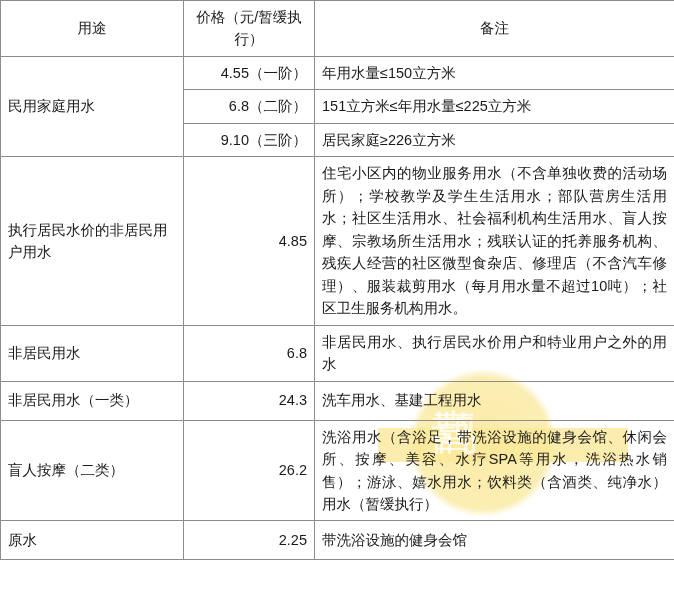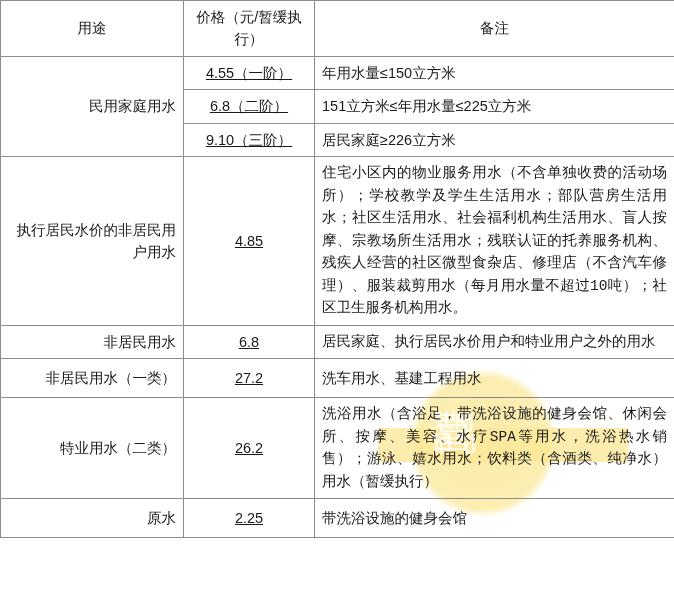--- a/index.html
+++ b/index.html
@@ -53,10 +53,9 @@
     font-size: 15px;
   }
   .price-cell {
-    text-align: center;
+    text-align: right;
     font-size: 15px;
     white-space: nowrap;
-    text-decoration: underline;
   }
   .note-cell {
     text-align: left;

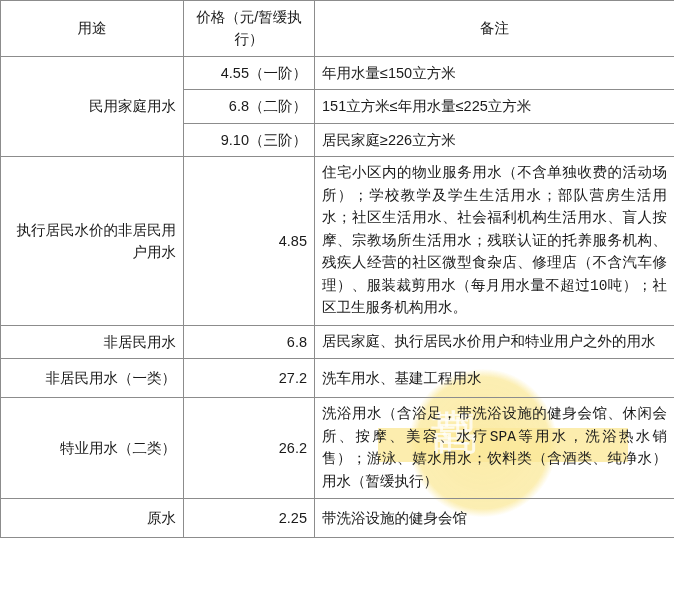--- a/index.html
+++ b/index.html
@@ -49,7 +49,7 @@
   }
 
   .use-cell {
-    text-align: right;
+    text-align: left;
     font-size: 15px;
   }
   .price-cell {

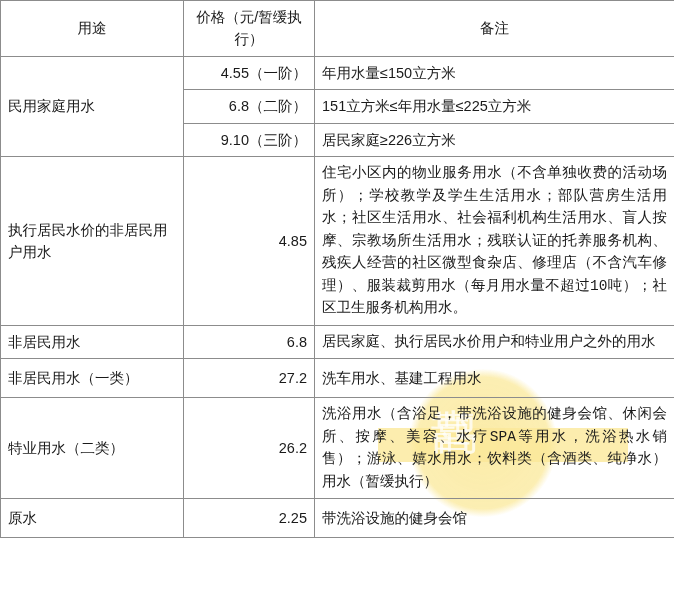--- a/index.html
+++ b/index.html
@@ -64,7 +64,6 @@
   .note-cell.justified {
     text-align: justify;
     text-justify: inter-ideograph;
-    font-family: Liberation Mono, monospace;
   }
 
   .r-simple td { height: 39px; }

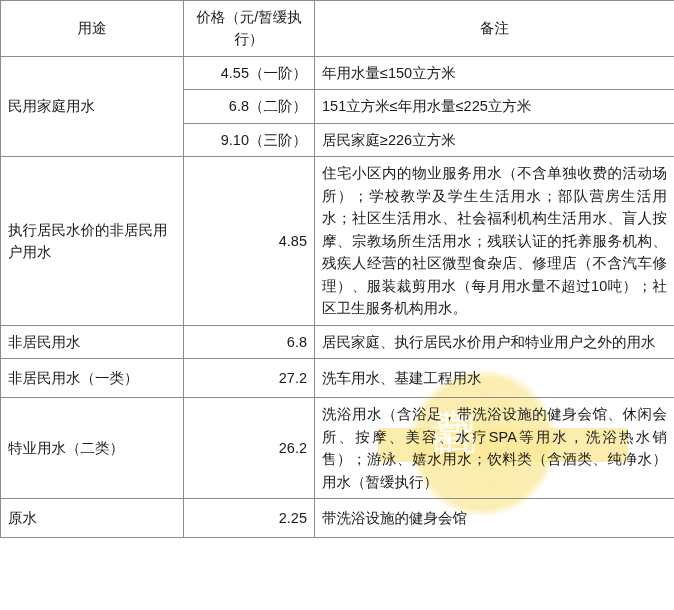--- a/index.html
+++ b/index.html
@@ -151,7 +151,7 @@
       <tr>
         <td class="use-cell">非居民用水</td>
         <td class="price-cell">6.8</td>
-        <td class="note-cell justified">居民家庭、执行居民水价用户和特业用户之外的用水</td>
+        <td class="note-cell justified">非居民用水、执行居民水价用户和特业用户之外的用水</td>
       </tr>
 
       <tr class="r-simple">

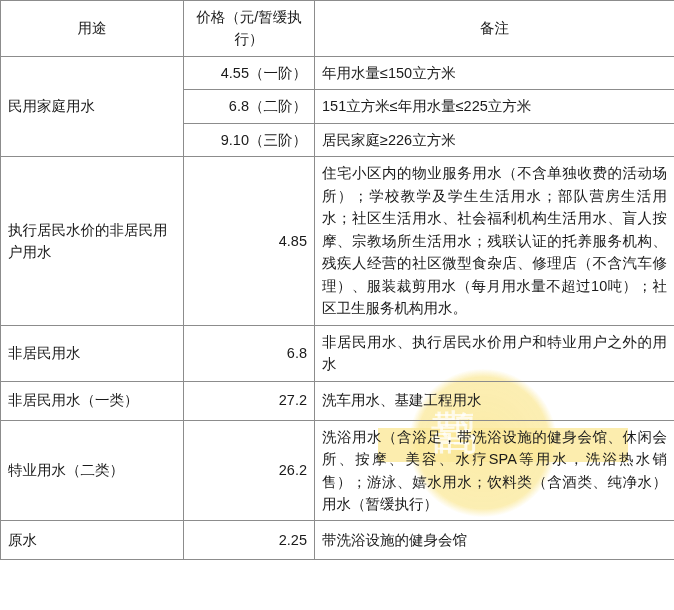--- a/index.html
+++ b/index.html
@@ -156,7 +156,7 @@
 
       <tr class="r-simple">
         <td class="use-cell">非居民用水（一类）</td>
-        <td class="price-cell">27.2</td>
+        <td class="price-cell">24.3</td>
         <td class="note-cell">洗车用水、基建工程用水</td>
       </tr>
 

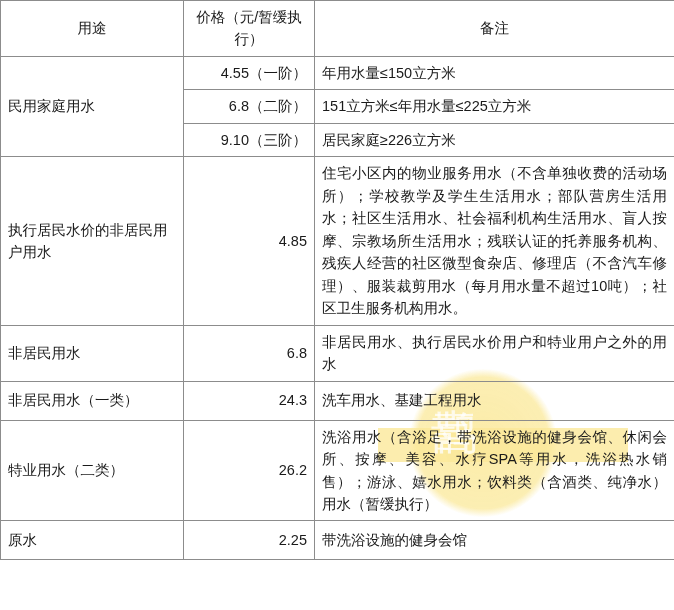--- a/index.html
+++ b/index.html
@@ -161,7 +161,7 @@
       </tr>
 
       <tr>
-        <td class="use-cell">特业用水（二类）</td>
+        <td class="use-cell">盲人按摩（二类）</td>
         <td class="price-cell">26.2</td>
         <td class="note-cell justified">洗浴用水（含浴足，带洗浴设施的健身会馆、休闲会所、按摩、美容、水疗SPA等用水，洗浴热水销售）；游泳、嬉水用水；饮料类（含酒类、纯净水）用水（暂缓执行）</td>
       </tr>

